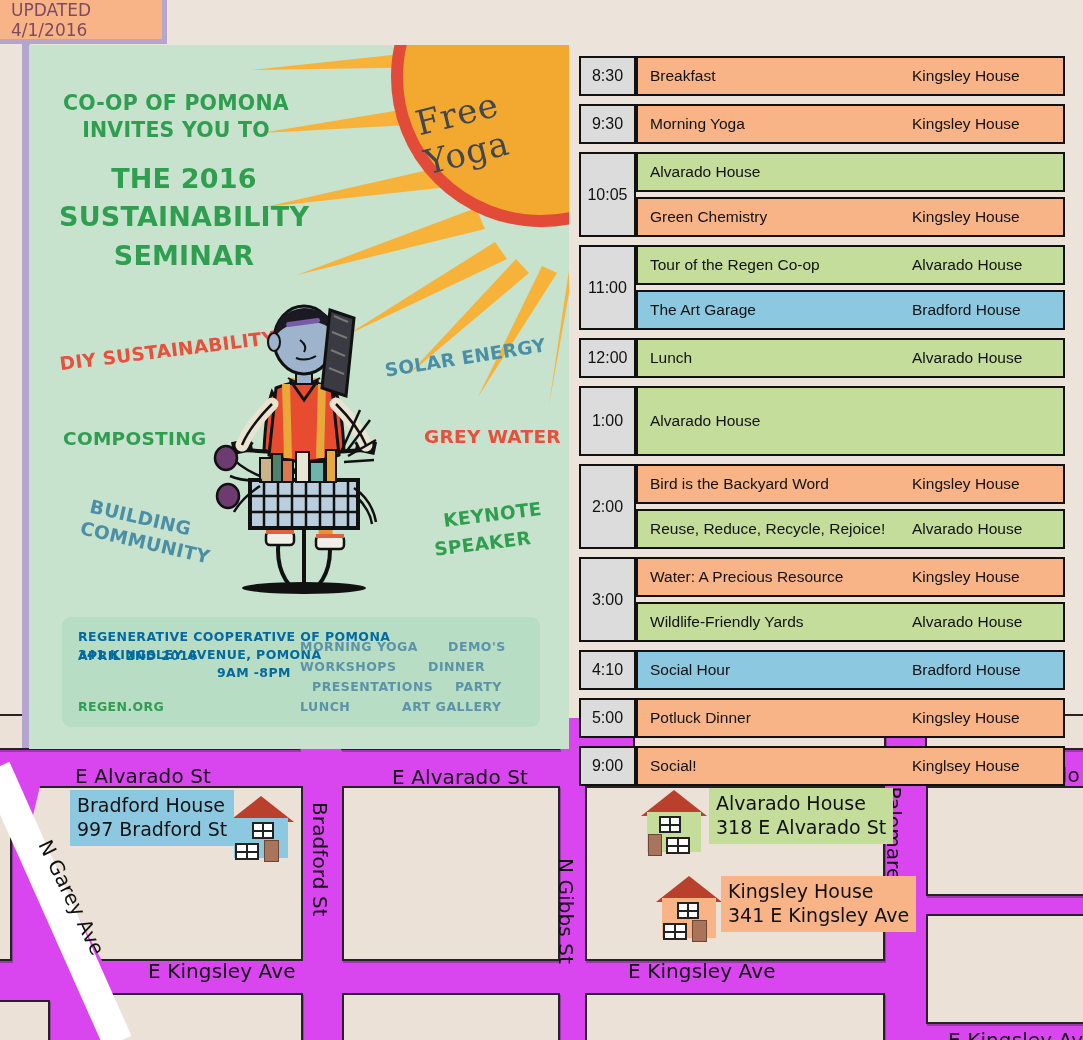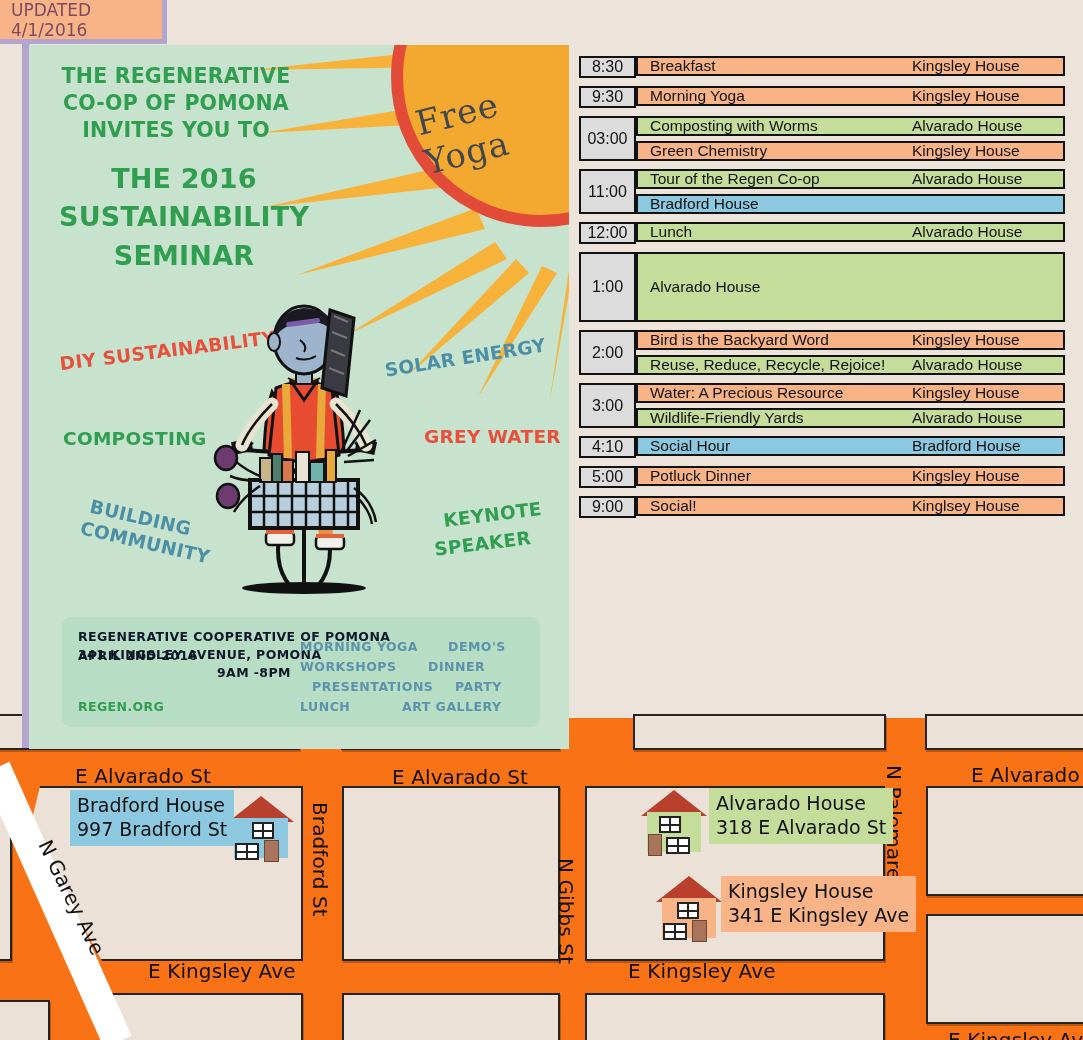--- a/index.html
+++ b/index.html
@@ -204,7 +204,7 @@
   <div class="yoga">Free Yoga</div>
 
   <div class="ptitle1">
-    <span>THE REGENERATIVE</span><br>
+    <br>
     <span>CO-OP OF POMONA</span><br>
     <span>INVITES YOU TO</span>
   </div>

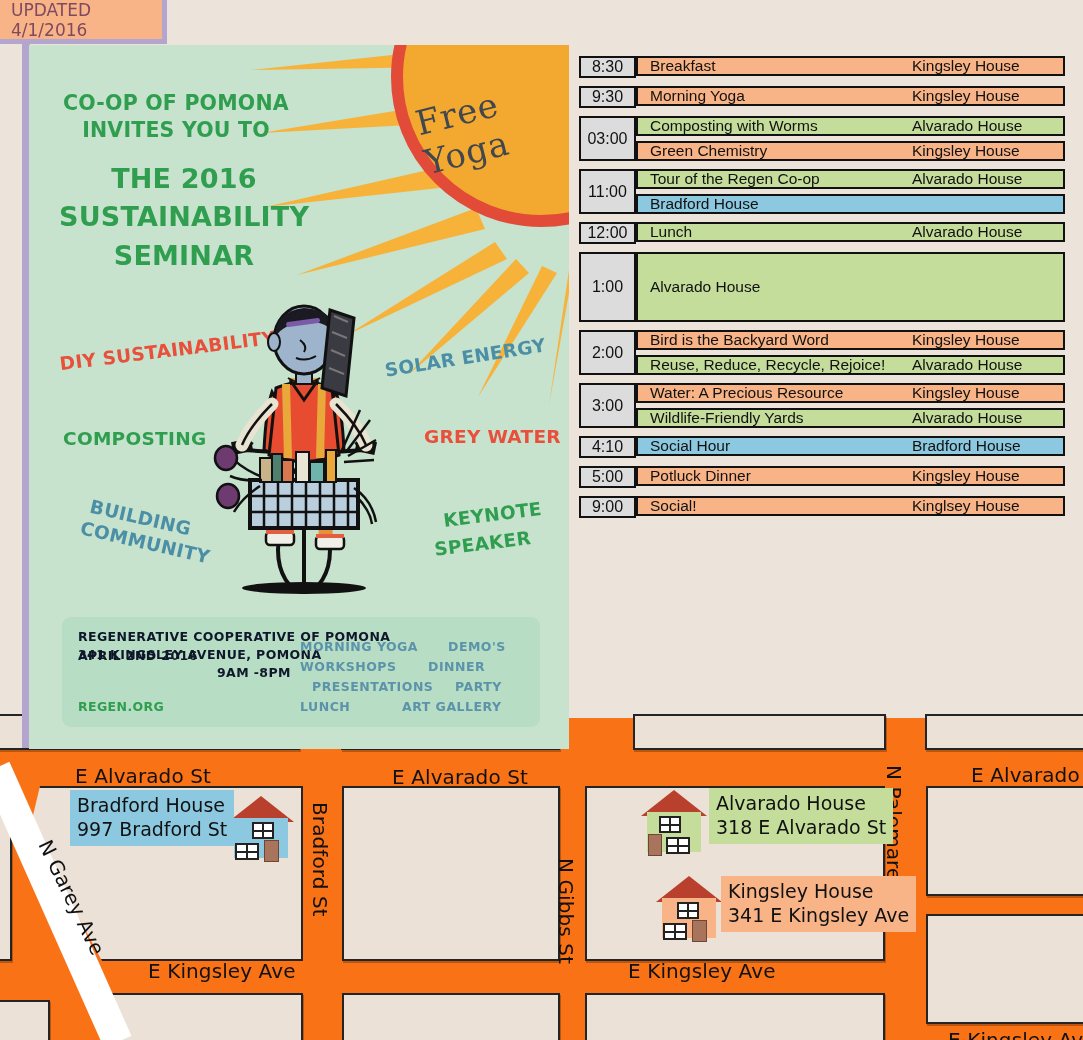--- a/index.html
+++ b/index.html
@@ -98,7 +98,7 @@
   }
   .events { flex:1 1 auto; display:flex; flex-direction:column; gap:5px; }
   .event {
-    height:20px; border:2px solid #111; display:flex; align-items:center;
+    height:40px; border:2px solid #111; display:flex; align-items:center;
     padding:0 14px 0 12px; font-family:"Liberation Sans", sans-serif;
     font-size:15.5px; color:#111;
   }

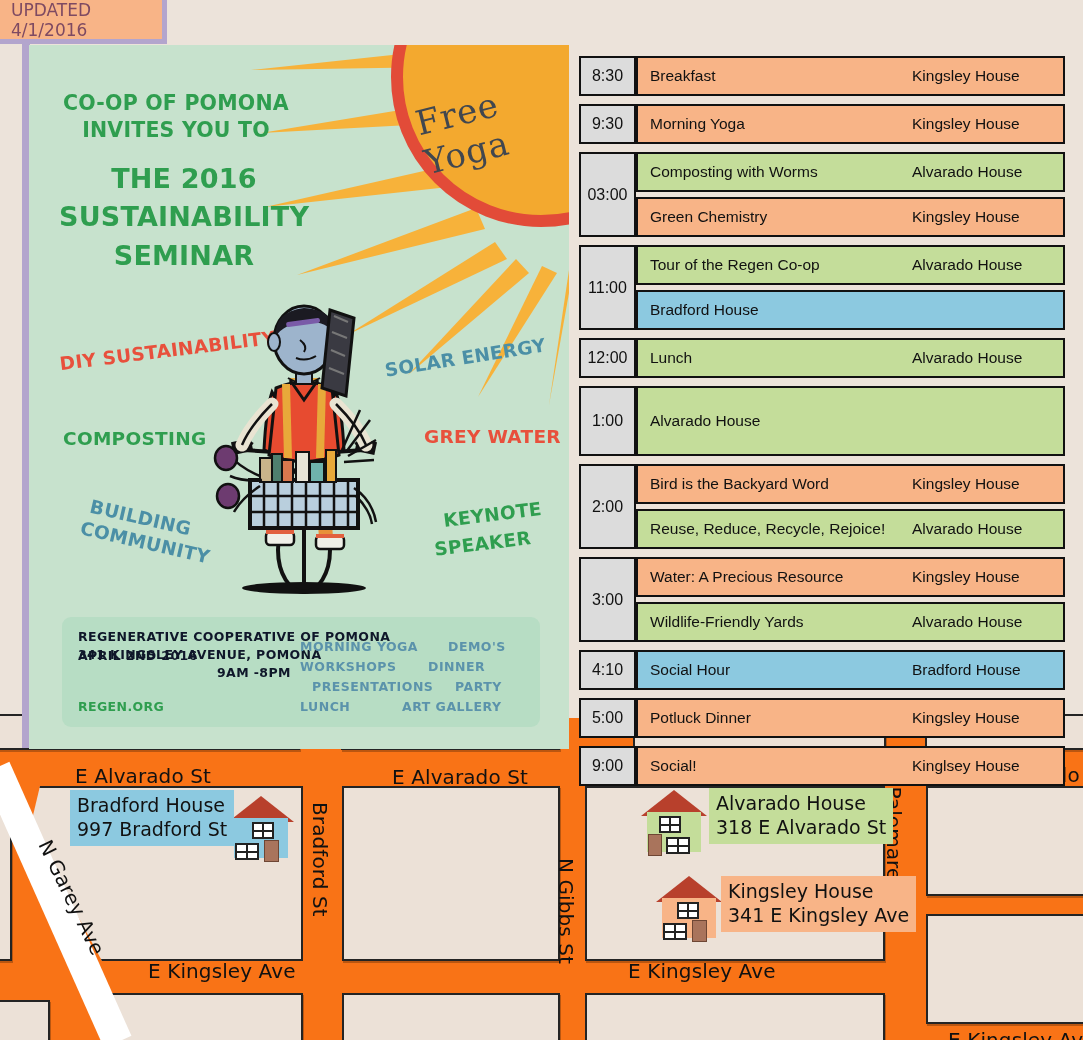--- a/index.html
+++ b/index.html
@@ -344,7 +344,6 @@
       <div class="time-cell">03:00</div>
       <div class="events">
         <div class="event c-green">
-          <div class="ev-title">Composting with Worms</div>
           <div class="ev-loc">Alvarado House</div>
         </div>
         <div class="event c-orange">

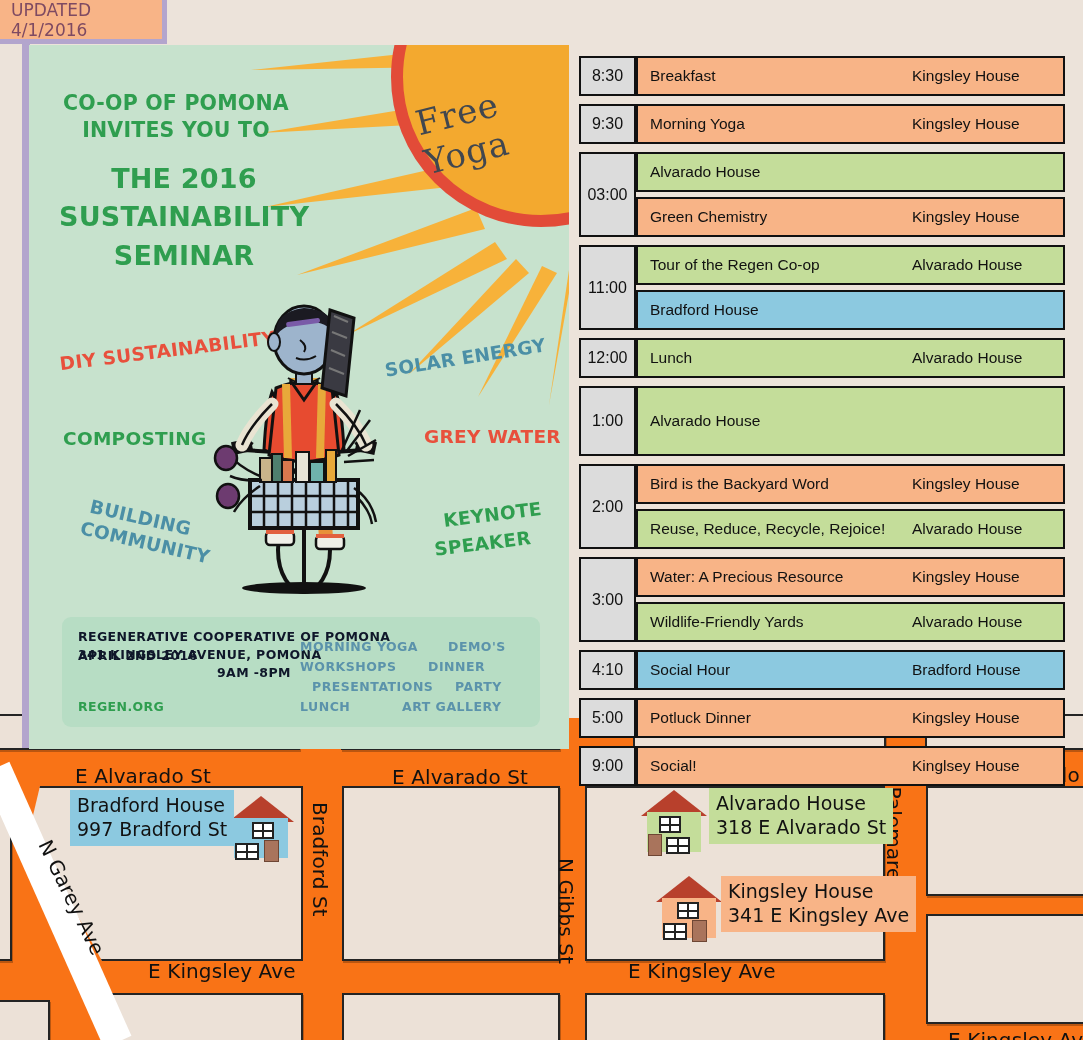--- a/index.html
+++ b/index.html
@@ -341,7 +341,7 @@
       </div>
     </div>
     <div class="srow">
-      <div class="time-cell">03:00</div>
+      <div class="time-cell">10:05</div>
       <div class="events">
         <div class="event c-green">
           <div class="ev-loc">Alvarado House</div>

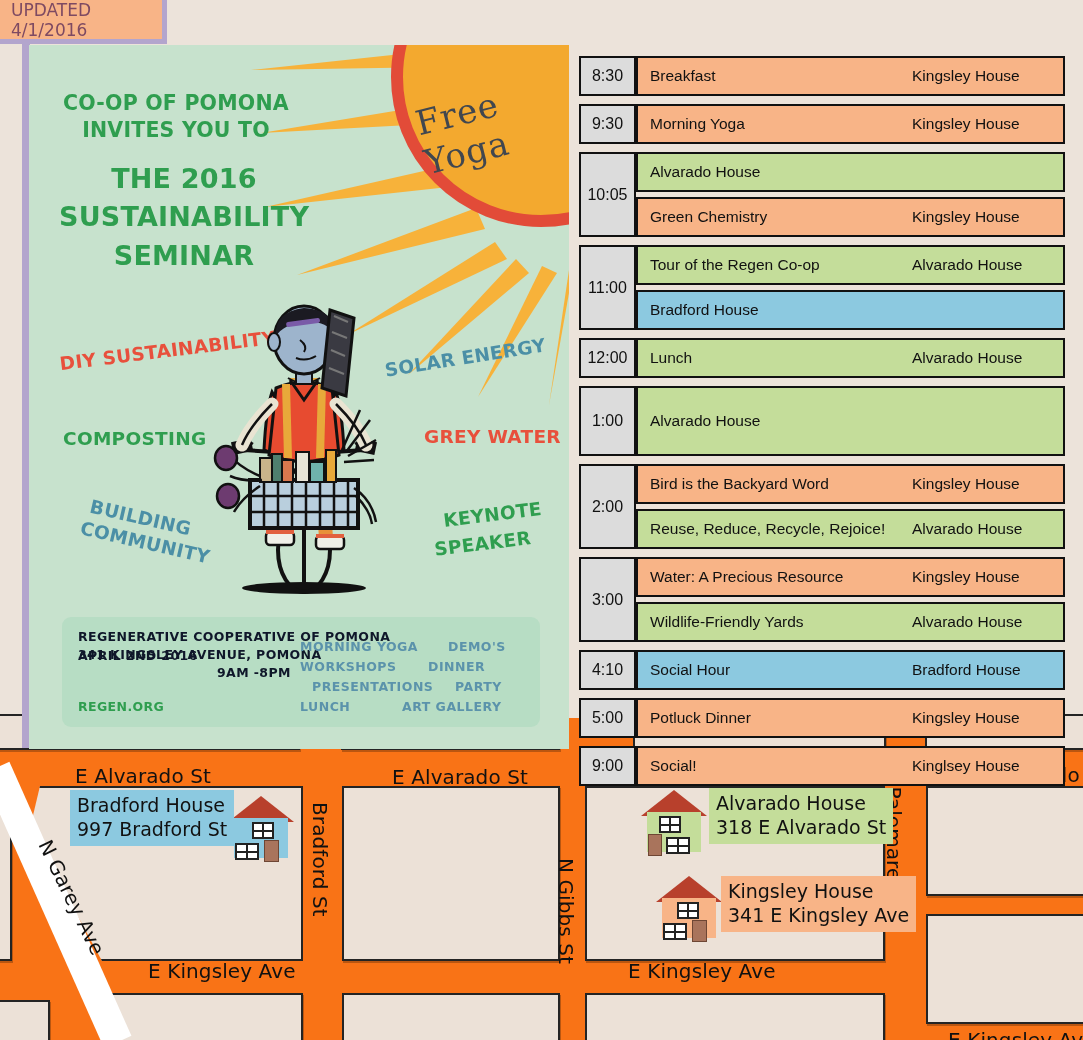--- a/index.html
+++ b/index.html
@@ -360,6 +360,7 @@
           <div class="ev-loc">Alvarado House</div>
         </div>
         <div class="event c-blue">
+          <div class="ev-title">The Art Garage</div>
           <div class="ev-loc">Bradford House</div>
         </div>
       </div>

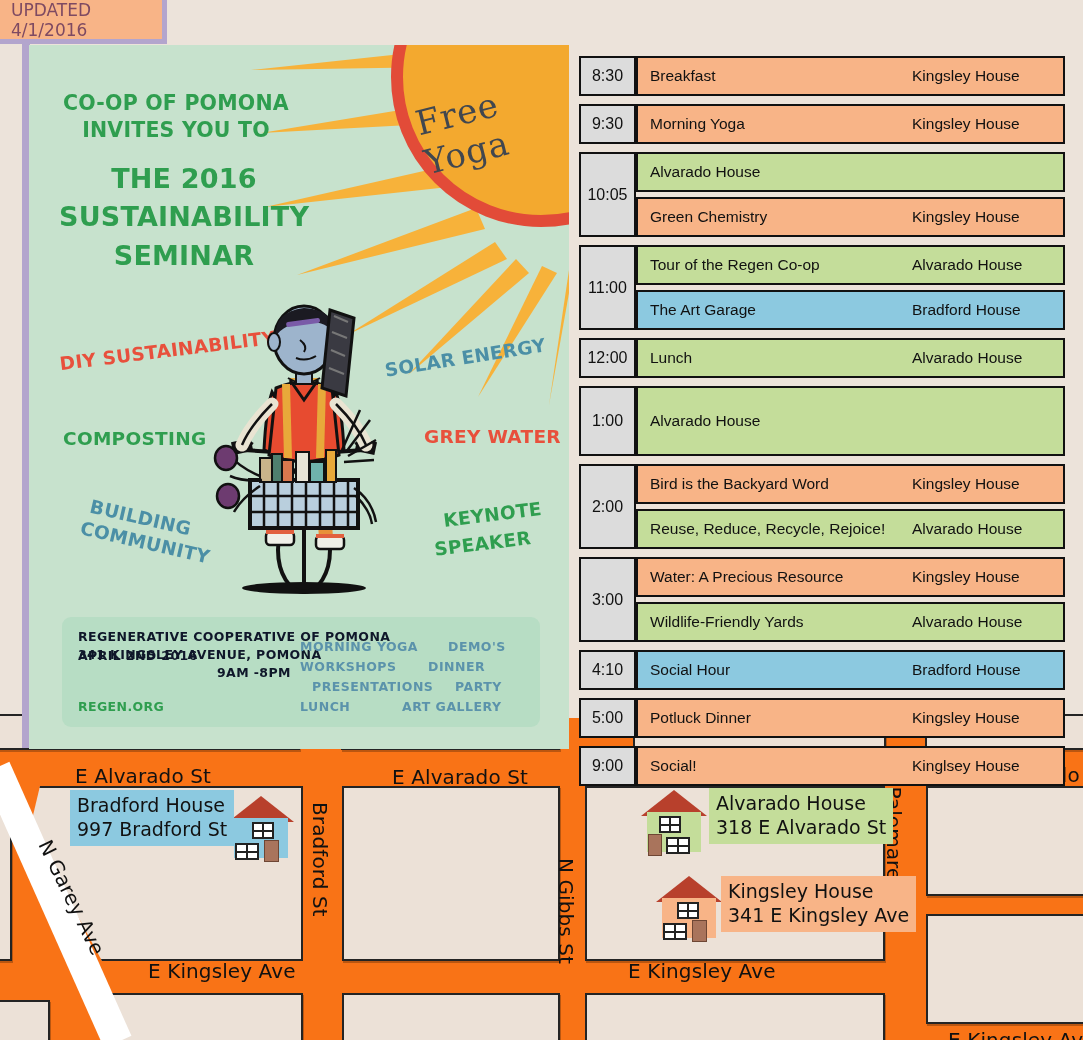--- a/index.html
+++ b/index.html
@@ -73,7 +73,7 @@
   #infobox { position:absolute; left:33px; bottom:22px; width:478px; height:110px;
       background:#b7ddc4; border-radius:9px; }
   .info-red { position:absolute; left:16px; font-family:"DejaVu Sans", sans-serif;
-      font-weight:bold; font-size:12.5px; color:#0f172a; letter-spacing:.4px; white-space:nowrap; }
+      font-weight:bold; font-size:12.5px; color:#0369a1; letter-spacing:.4px; white-space:nowrap; }
   .info-green { position:absolute; left:16px; font-family:"DejaVu Sans", sans-serif;
       font-weight:bold; font-size:12.5px; color:#2f9e4f; letter-spacing:.4px; }
   .info-blue { position:absolute; font-family:"DejaVu Sans", sans-serif;

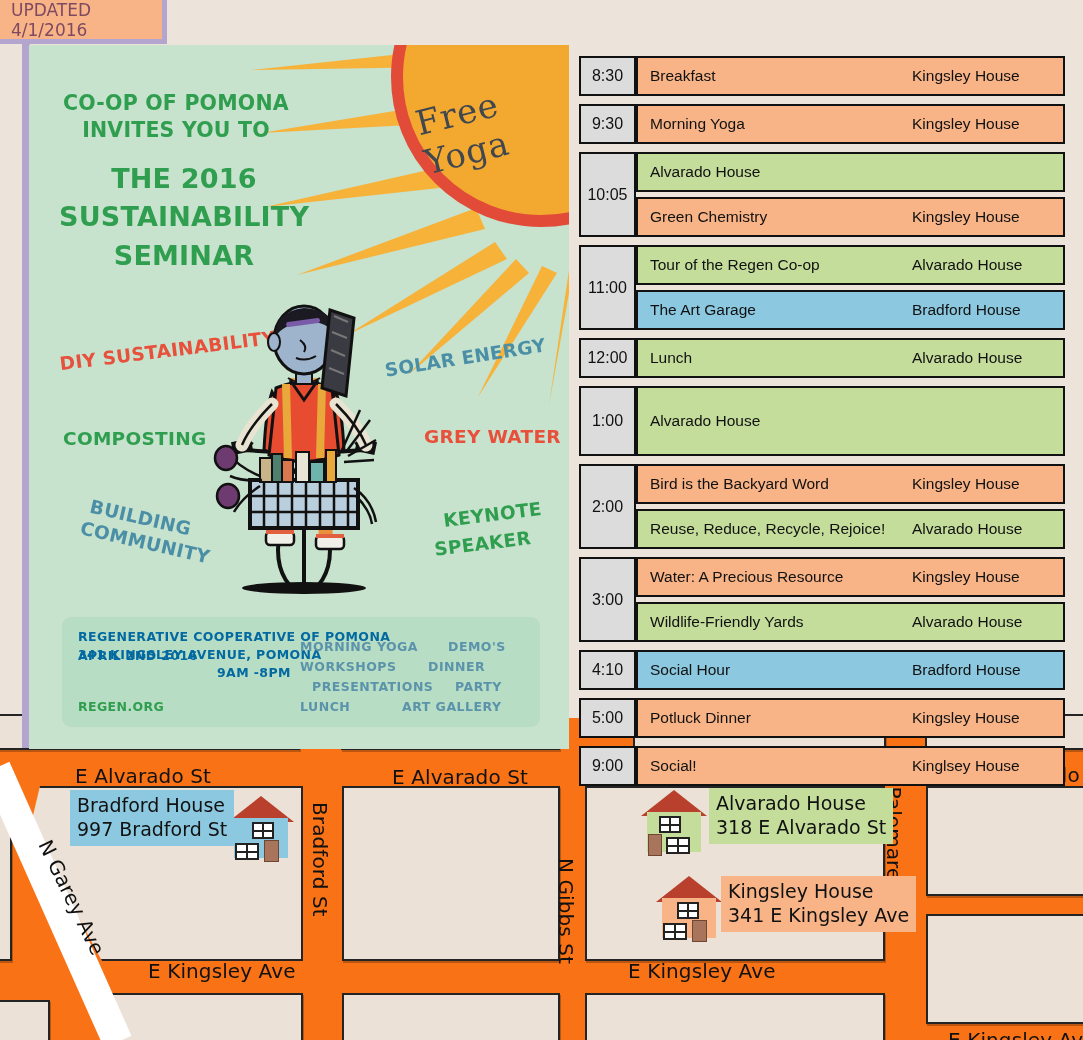--- a/index.html
+++ b/index.html
@@ -12,7 +12,7 @@
   }
 
   
-  #map-layer { position:absolute; left:0; top:718px; width:1083px; height:322px; background:#f97316; }
+  #map-layer { position:absolute; left:0; top:718px; width:1083px; height:322px; background:#d946ef; }
   .block {
     position:absolute; background:#ece1d7;
     border:2.5px solid #242424;

